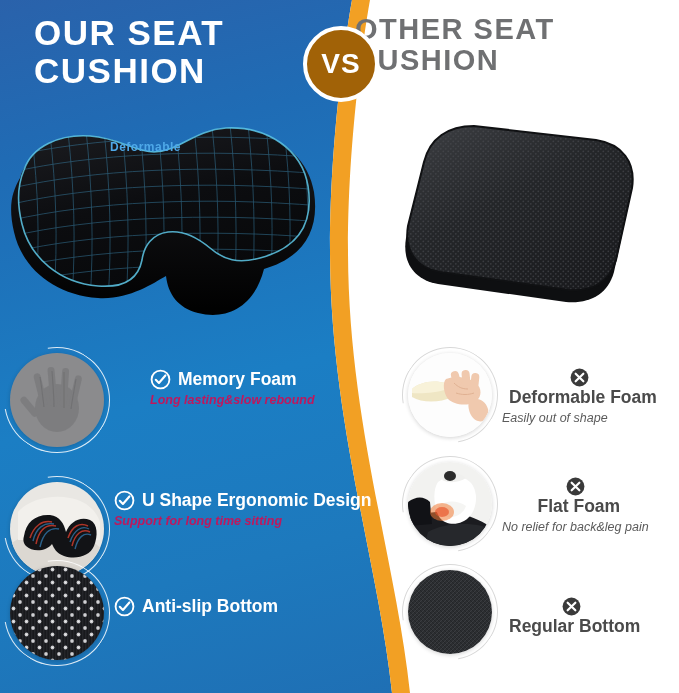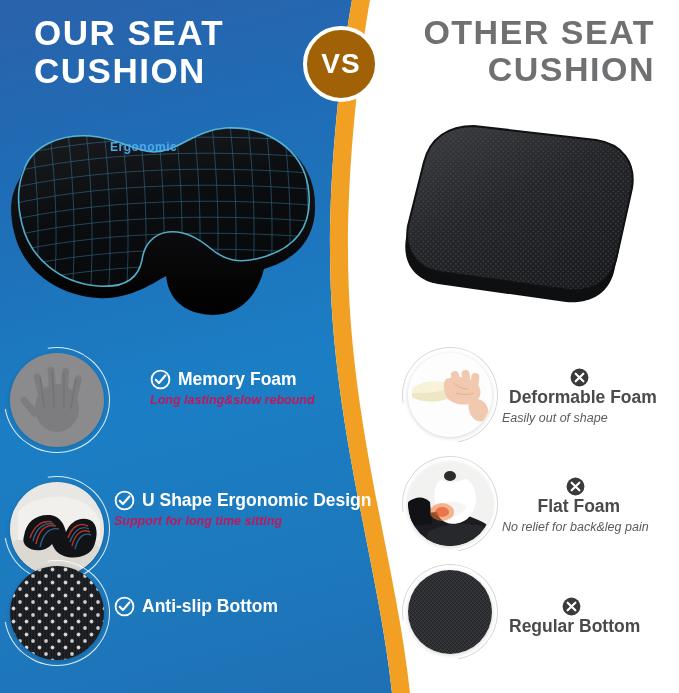--- a/index.html
+++ b/index.html
@@ -41,8 +41,7 @@
   .title-right{
     right:10px;top:14px;width:300px;
     color:#6f7072;
-    font-size:34px;
-    text-align:right;
+    font-size:29px;
   }
   .title span{display:block;}
 

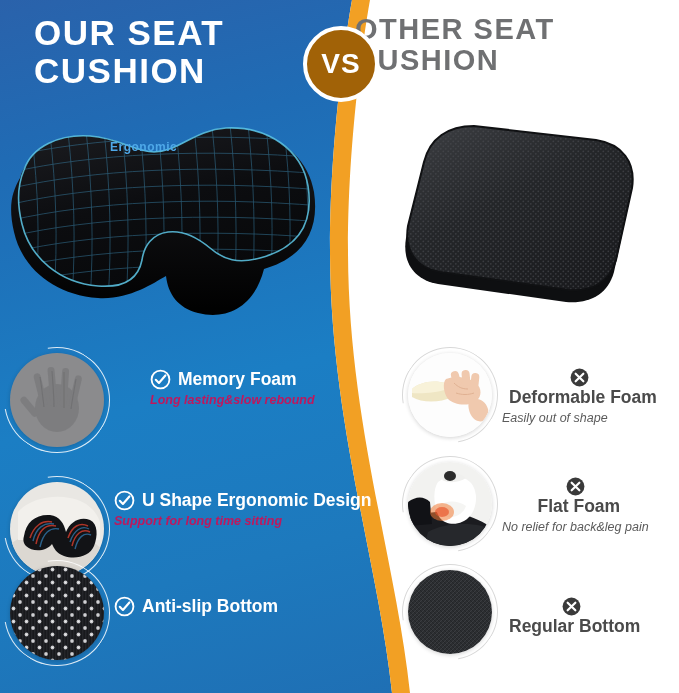--- a/index.html
+++ b/index.html
@@ -222,7 +222,7 @@
              C136,172 120,180 96,178 C58,175 28,150 20,116
              C14,92 16,76 22,62 Z" fill="none" stroke="#5ec8e8" stroke-width="1.6" opacity="0.85"></path>
   </svg>
-  <div class="brandmark">Ergonomic</div>
+  <div class="brandmark">Deformable</div>
 
   <svg class="prod-right" viewBox="0 0 280 210">
     <defs>

